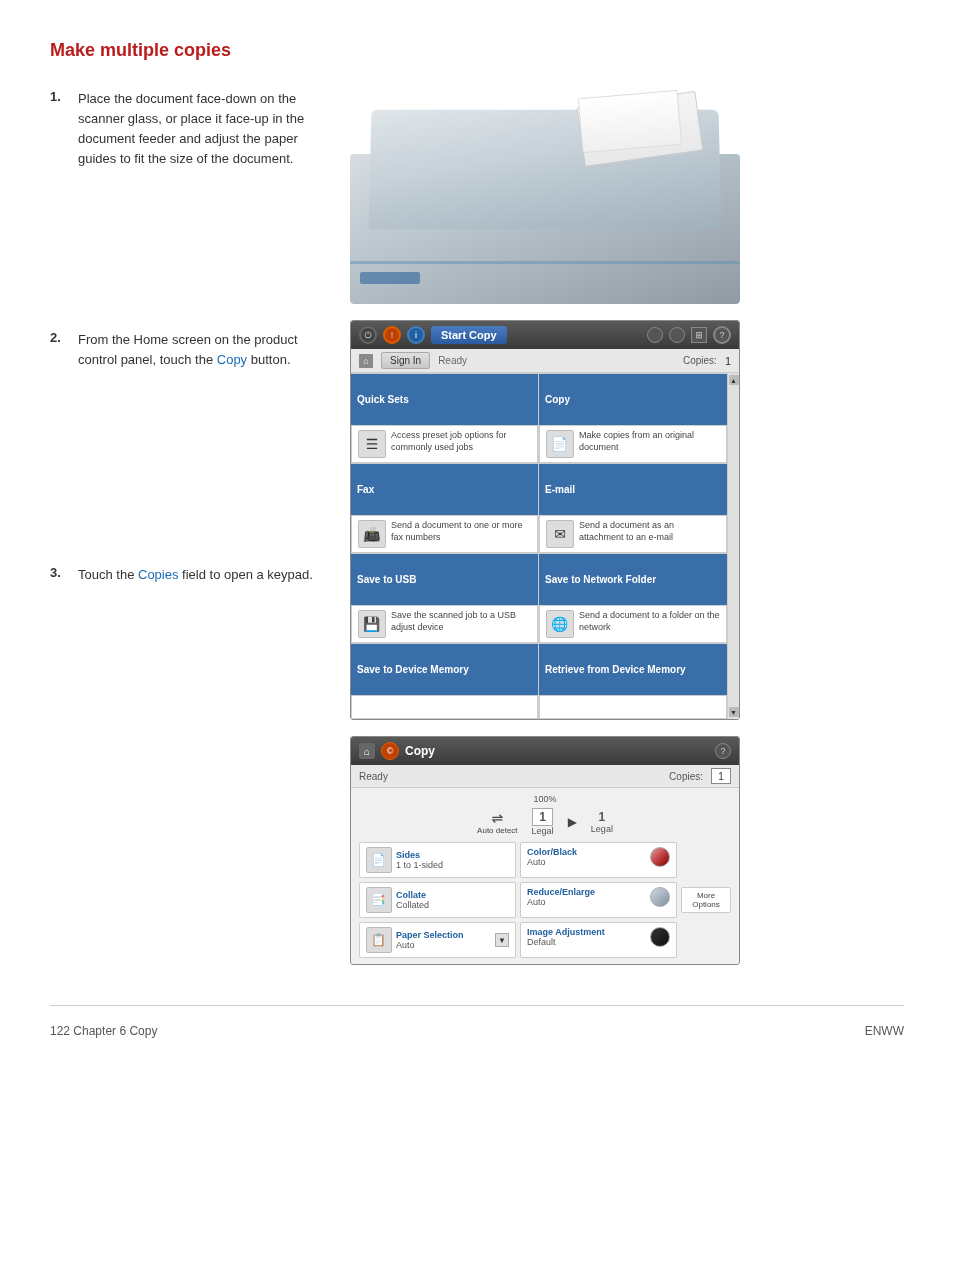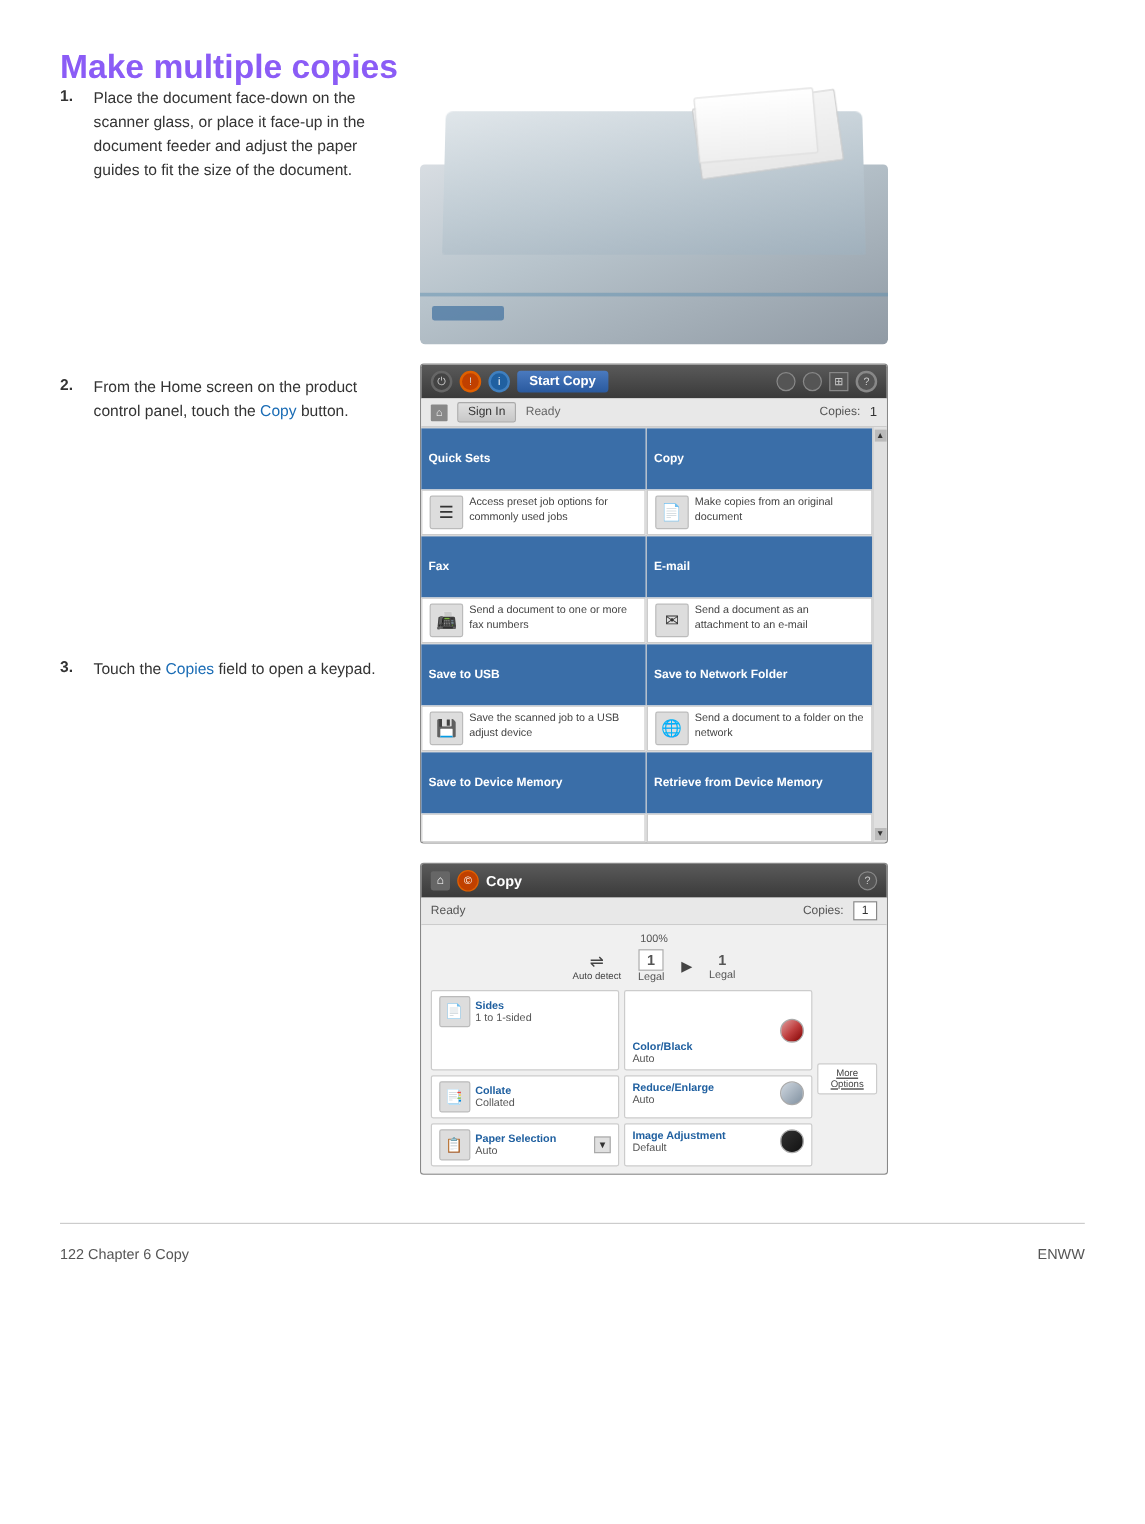--- a/index.html
+++ b/index.html
@@ -304,7 +304,7 @@
 </head>
 <body>
 
-<h1 style="font-size:28px;font-weight:bold;color:#8b5cf6;">Make multiple copies</h1>
+<h1 style="font-size:18px;font-weight:bold;color:#b91c1c;margin-bottom:28px;">Make multiple copies</h1>
 
 <div class="main-layout">
 

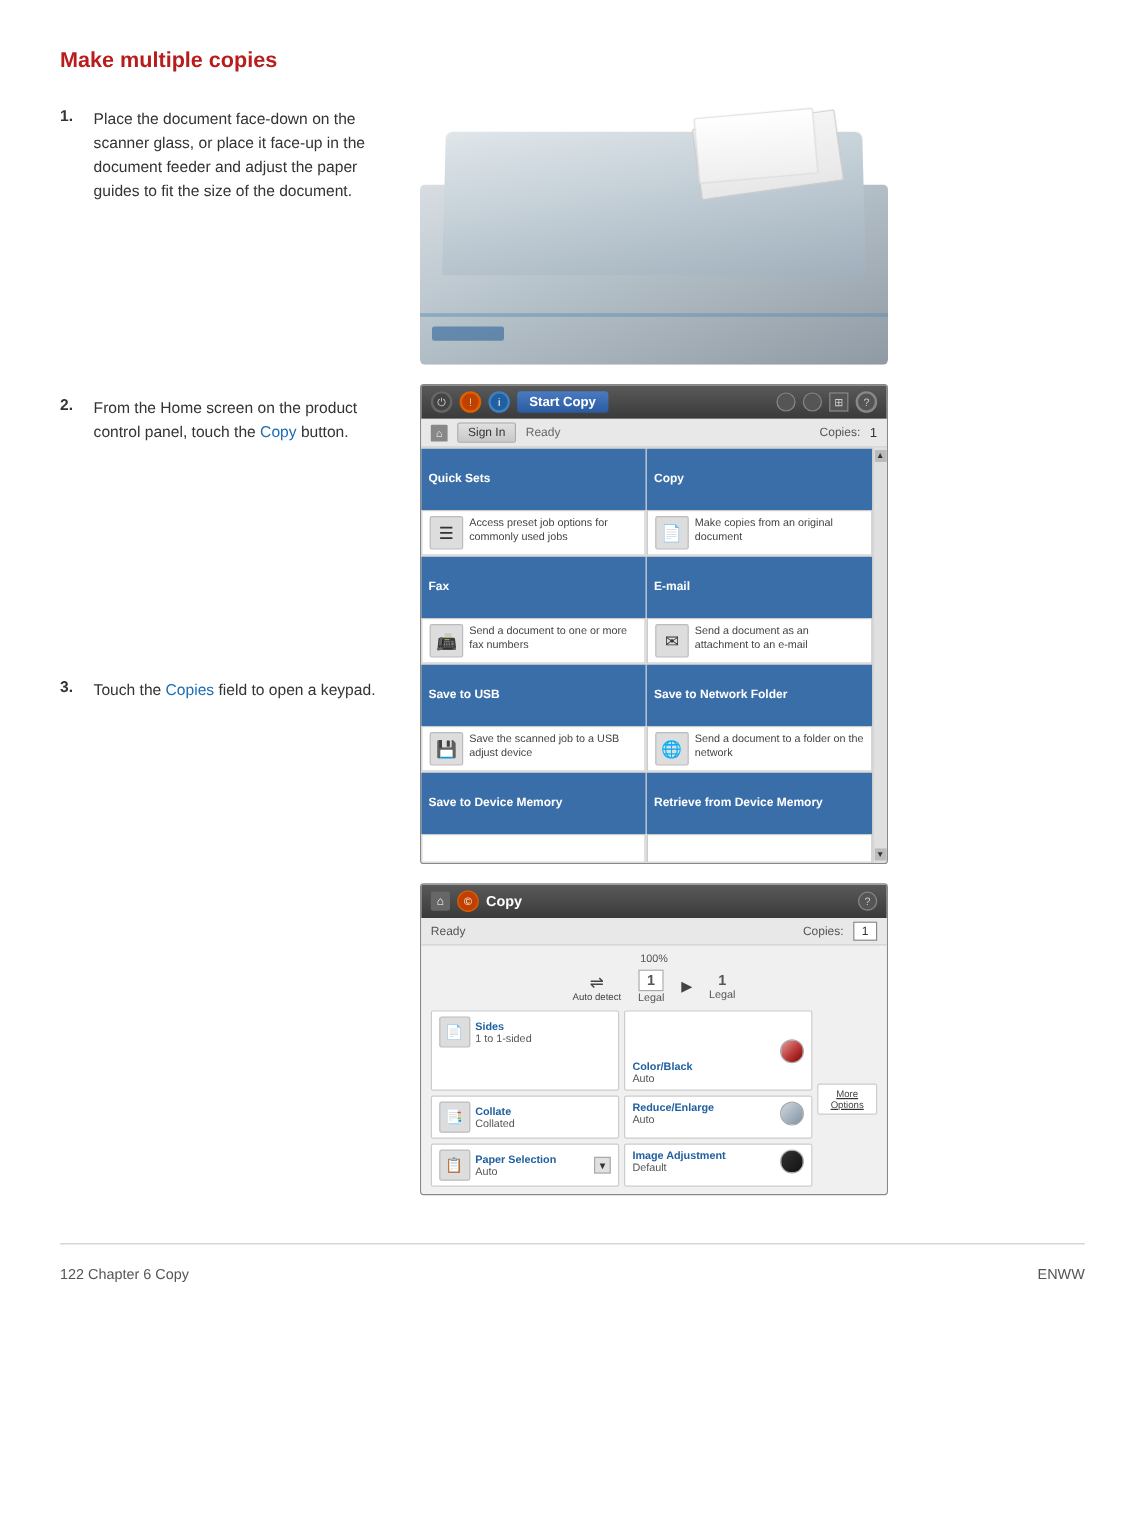--- a/index.html
+++ b/index.html
@@ -488,7 +488,7 @@
 
               <div class="copy-option-card">
                 <div class="option-icon-row">
-                  <div style="flex:1;margin-top:37px;">
+                  <div style="flex:1;">
                     <div class="option-label">Color/Black</div>
                     <div class="option-value">Auto</div>
                   </div>

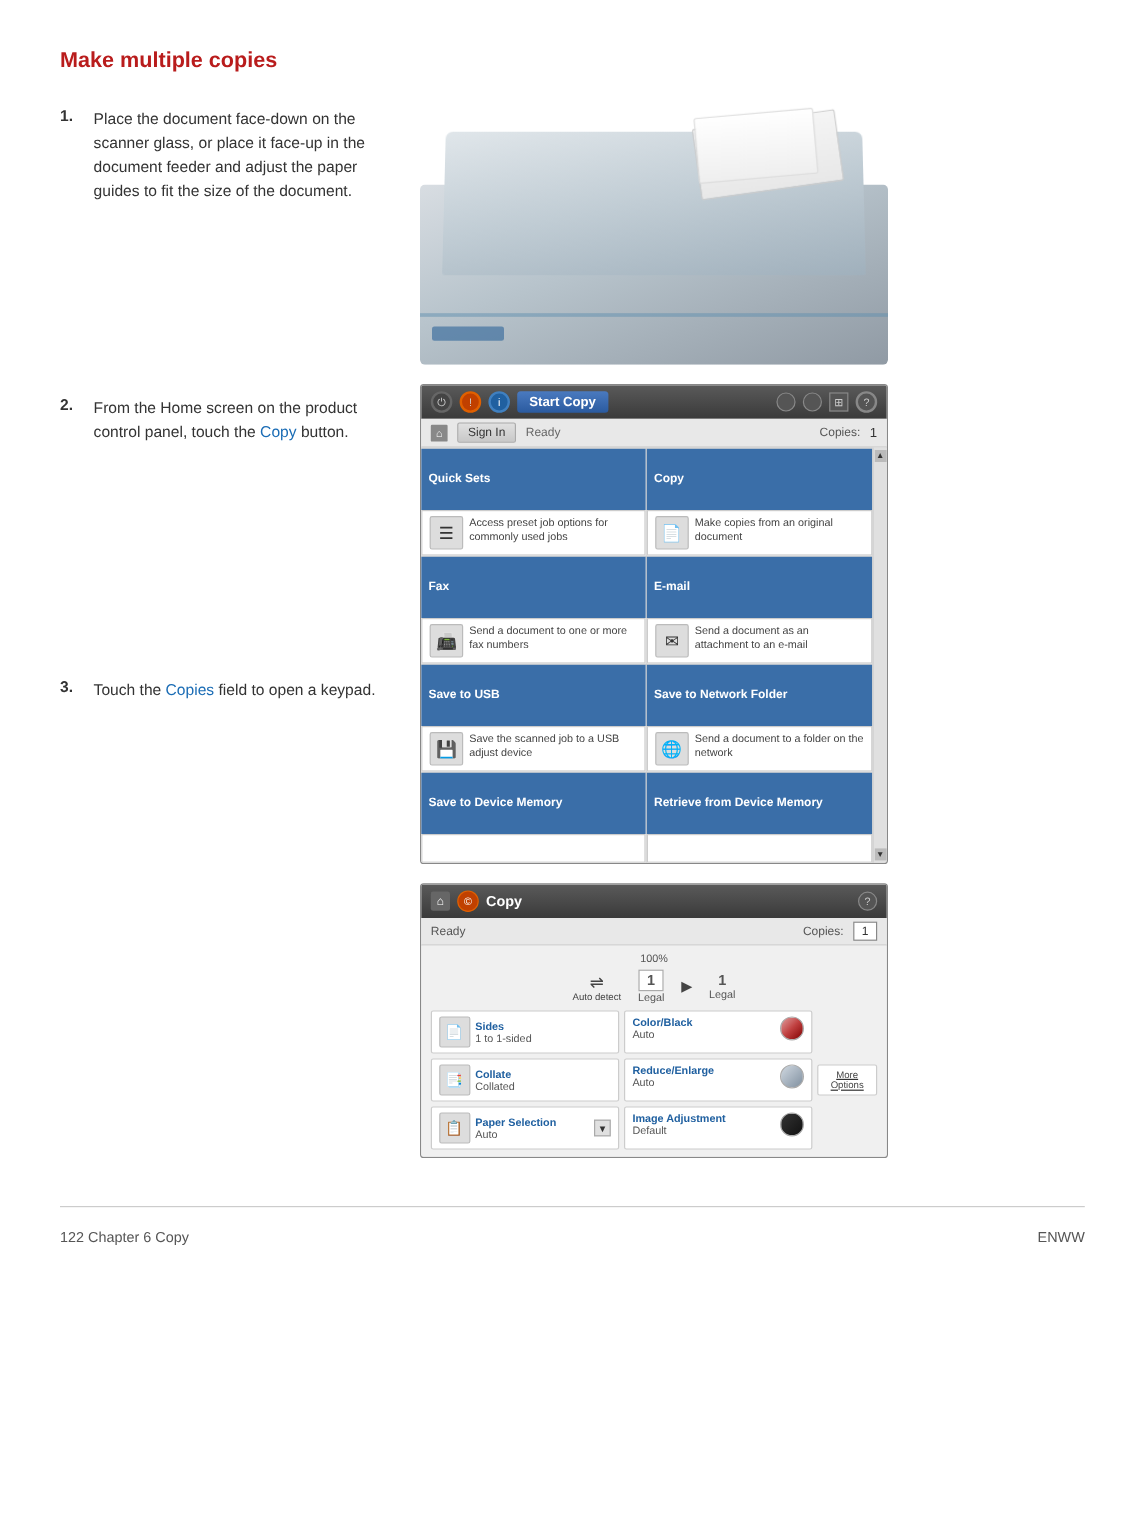--- a/index.html
+++ b/index.html
@@ -539,7 +539,7 @@
             </div>
           </div>
 
-          <div style="width:50px;display:flex;flex-direction:column;align-items:center;justify-content:center;gap:4px;text-decoration:underline;">
+          <div style="width:50px;display:flex;flex-direction:column;align-items:center;justify-content:center;gap:4px;">
             <div style="background:#fff;border:1px solid #ccc;border-radius:2px;padding:3px 5px;font-size:8px;text-align:center;color:#444;">More Options</div>
           </div>
         </div>

